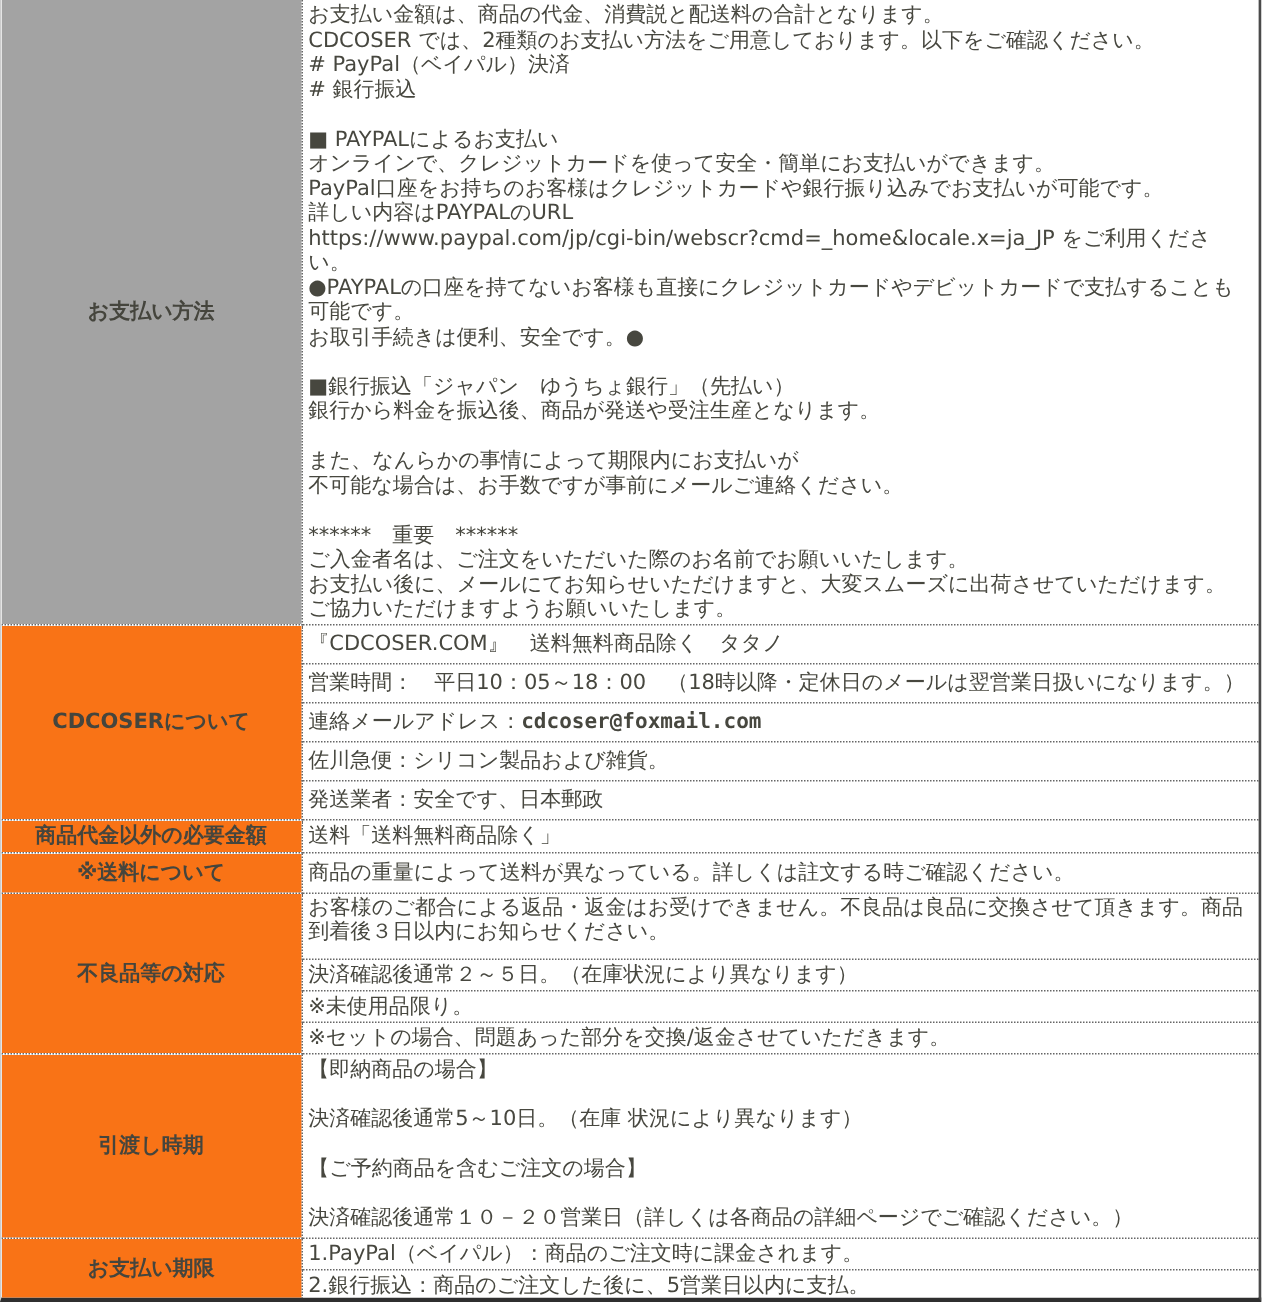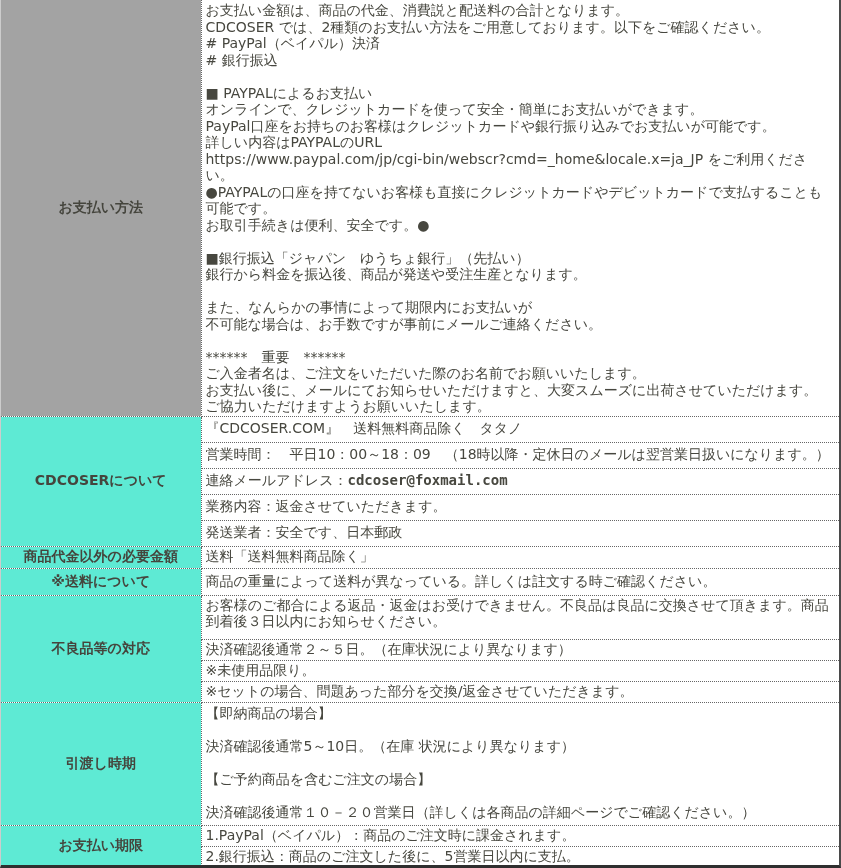--- a/index.html
+++ b/index.html
@@ -104,7 +104,7 @@
       <td class="content">『CDCOSER.COM』　送料無料商品除く　タタノ</td>
     </tr>
     <tr class="sub26">
-      <td class="content">営業時間：　平日10：00～18：09　（18時以降・定休日のメールは翌営業日扱いになります。）</td>
+      <td class="content">営業時間：　平日10：05～18：00　（18時以降・定休日のメールは翌営業日扱いになります。）</td>
     </tr>
     <tr class="sub26">
       <td class="content">

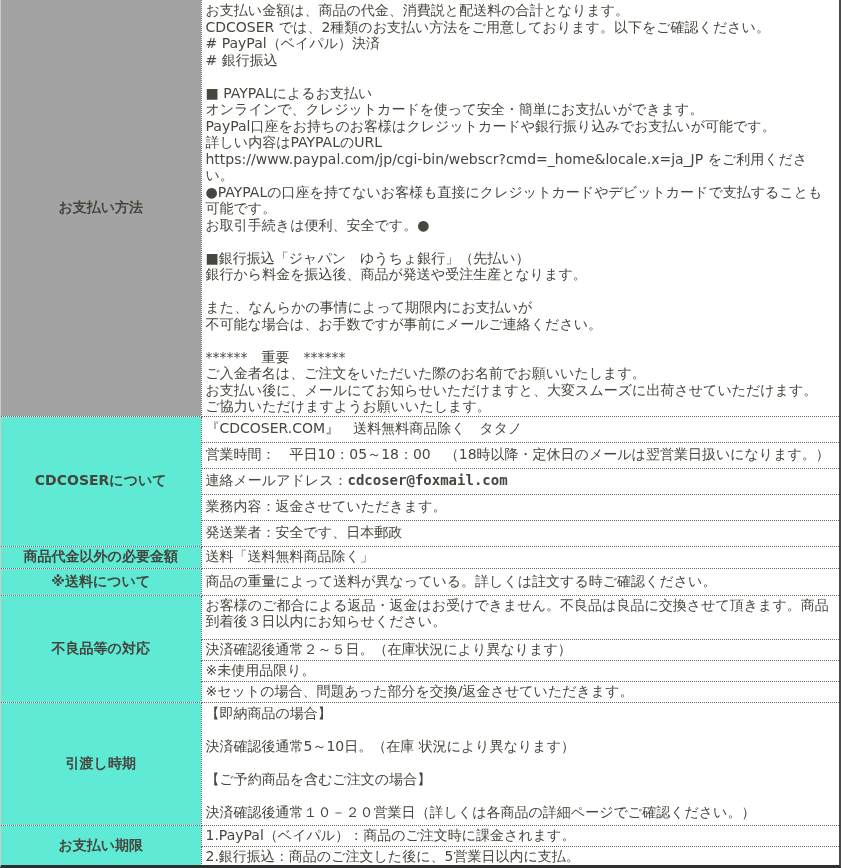--- a/index.html
+++ b/index.html
@@ -30,7 +30,7 @@
     overflow: hidden;
   }
   th.hdr {
-    background: #5eead4;
+    background: #f97316;
     font-weight: bold;
     text-align: center;
     vertical-align: middle;

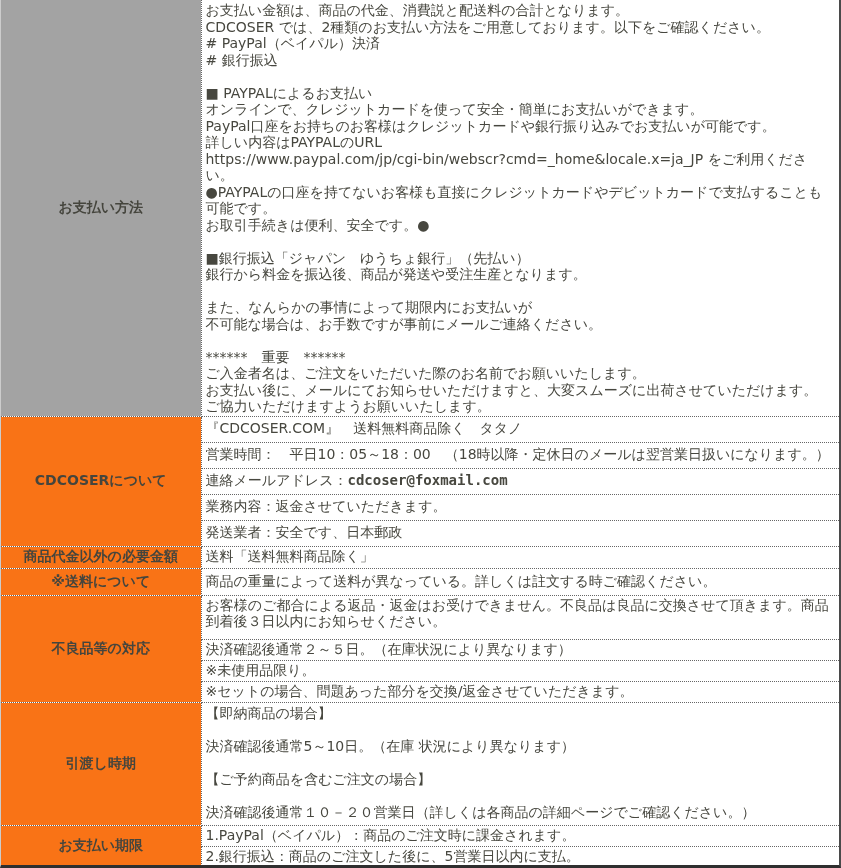--- a/index.html
+++ b/index.html
@@ -112,7 +112,7 @@
       </td>
     </tr>
     <tr class="sub26">
-      <td class="content">業務内容：返金させていただきます。</td>
+      <td class="content">佐川急便：シリコン製品および雑貨。</td>
     </tr>
     <tr class="sub26">
       <td class="content">発送業者：安全です、日本郵政</td>

